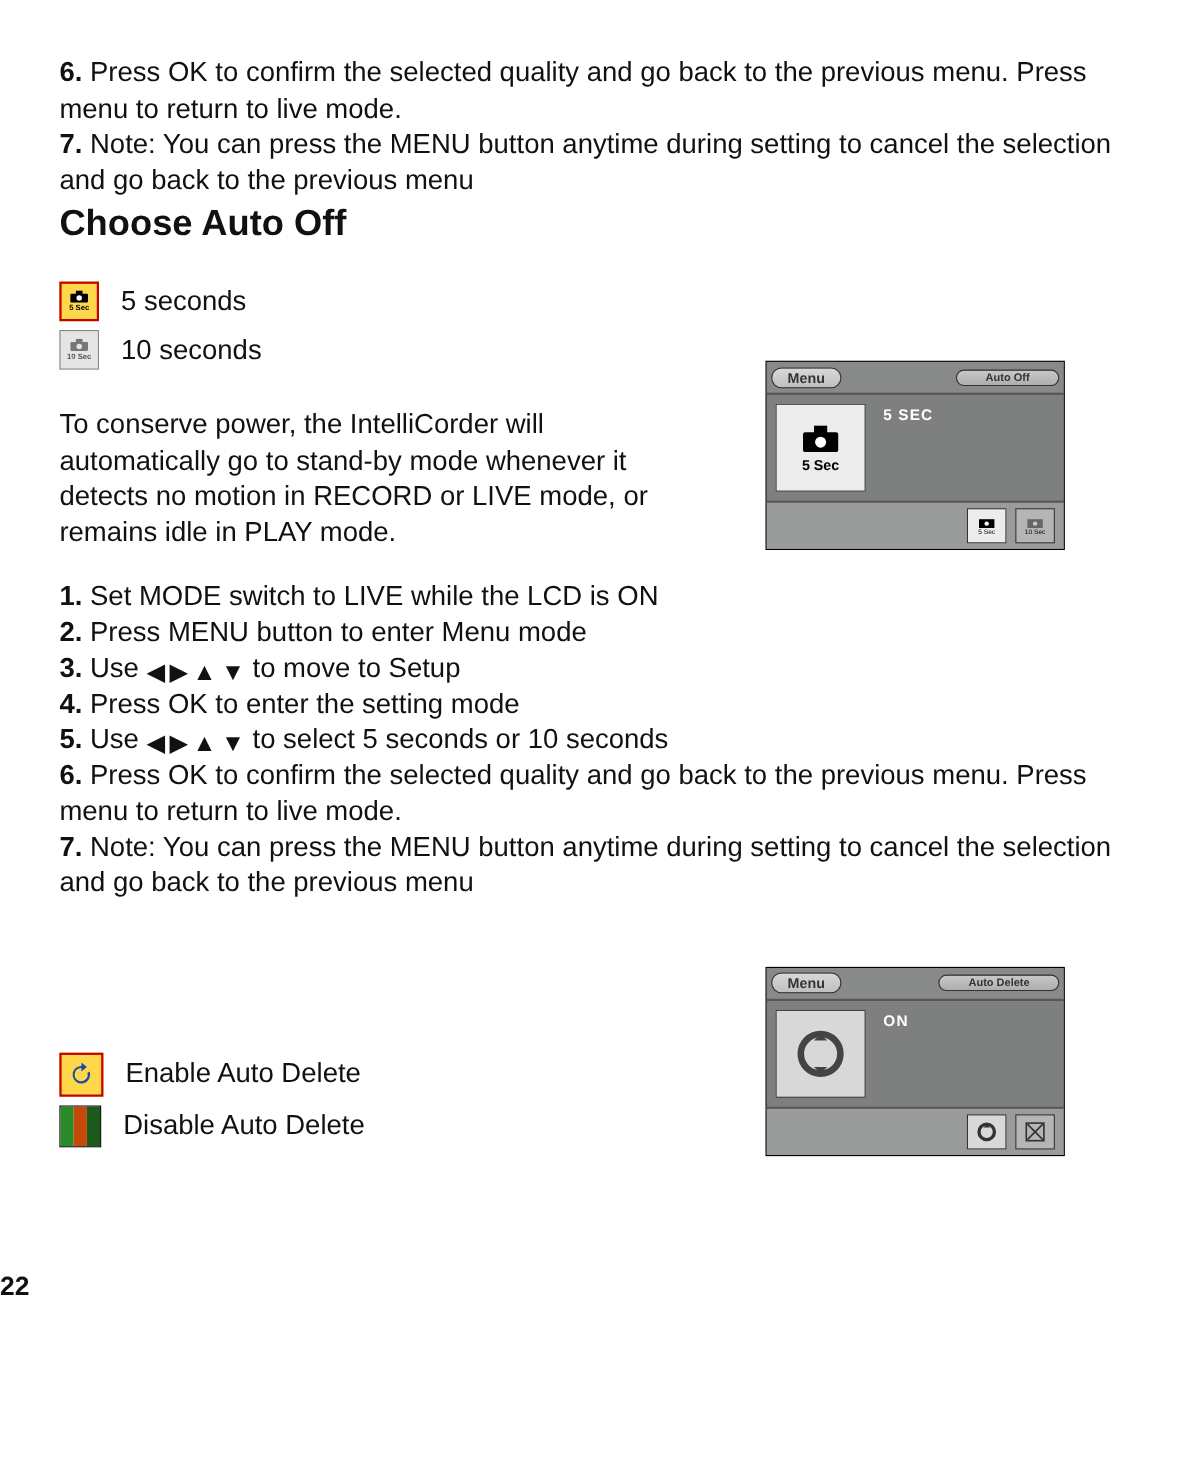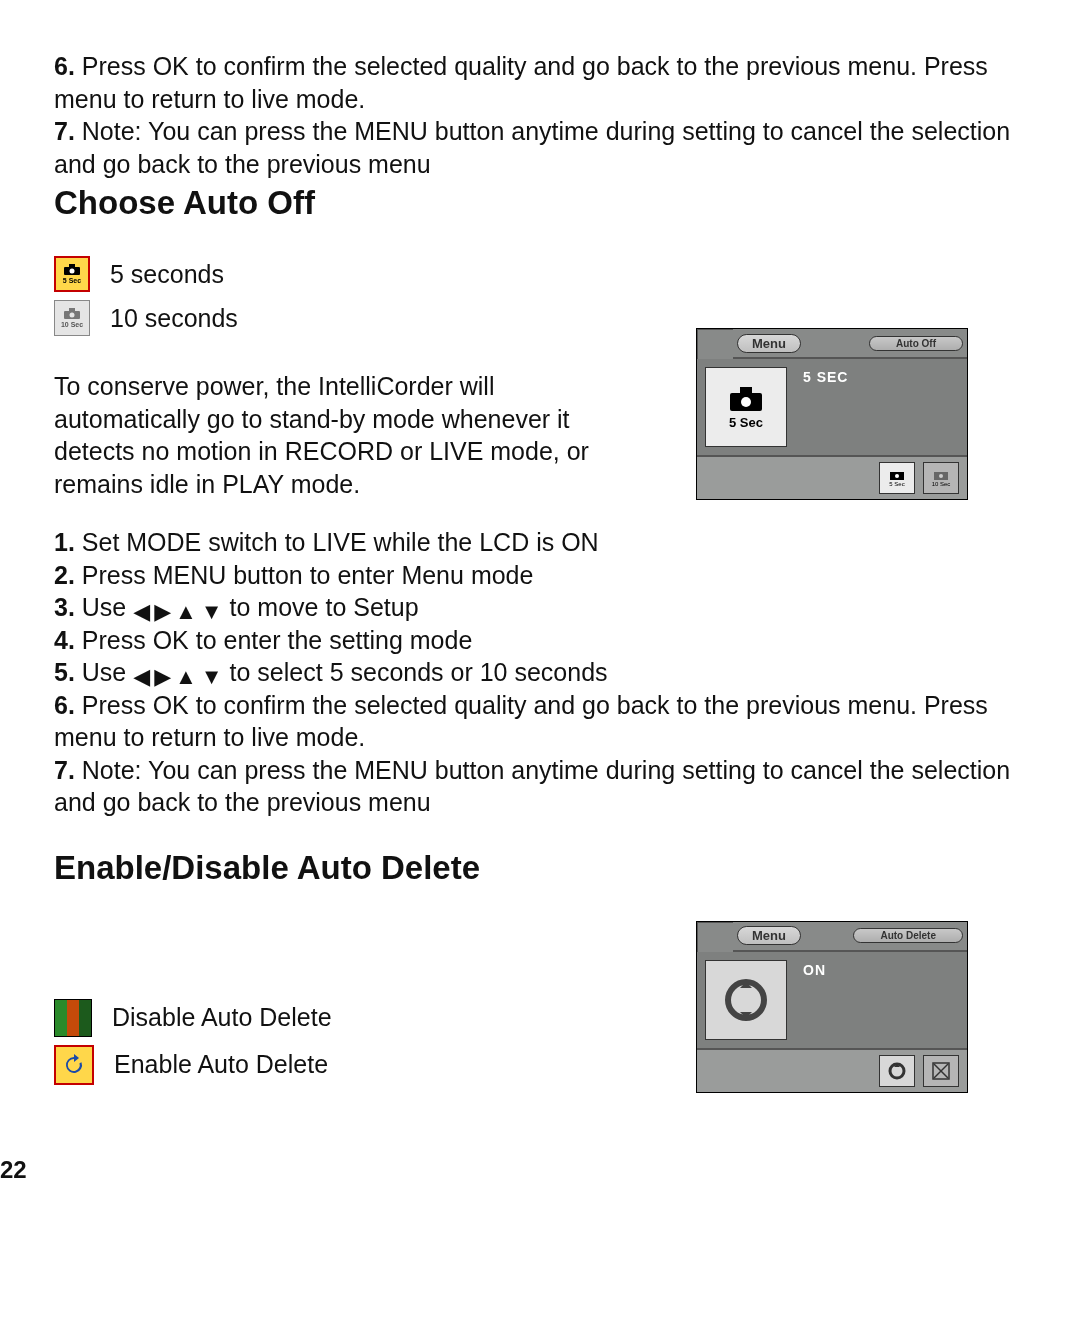--- a/index.html
+++ b/index.html
@@ -86,7 +86,6 @@
     align-items: center;
     background: #888a89;
     border-bottom: 2px solid #555;
-    margin-left: 36px;
   }
   .pill {
     background: linear-gradient(#d8d8d8,#bfbfbf);

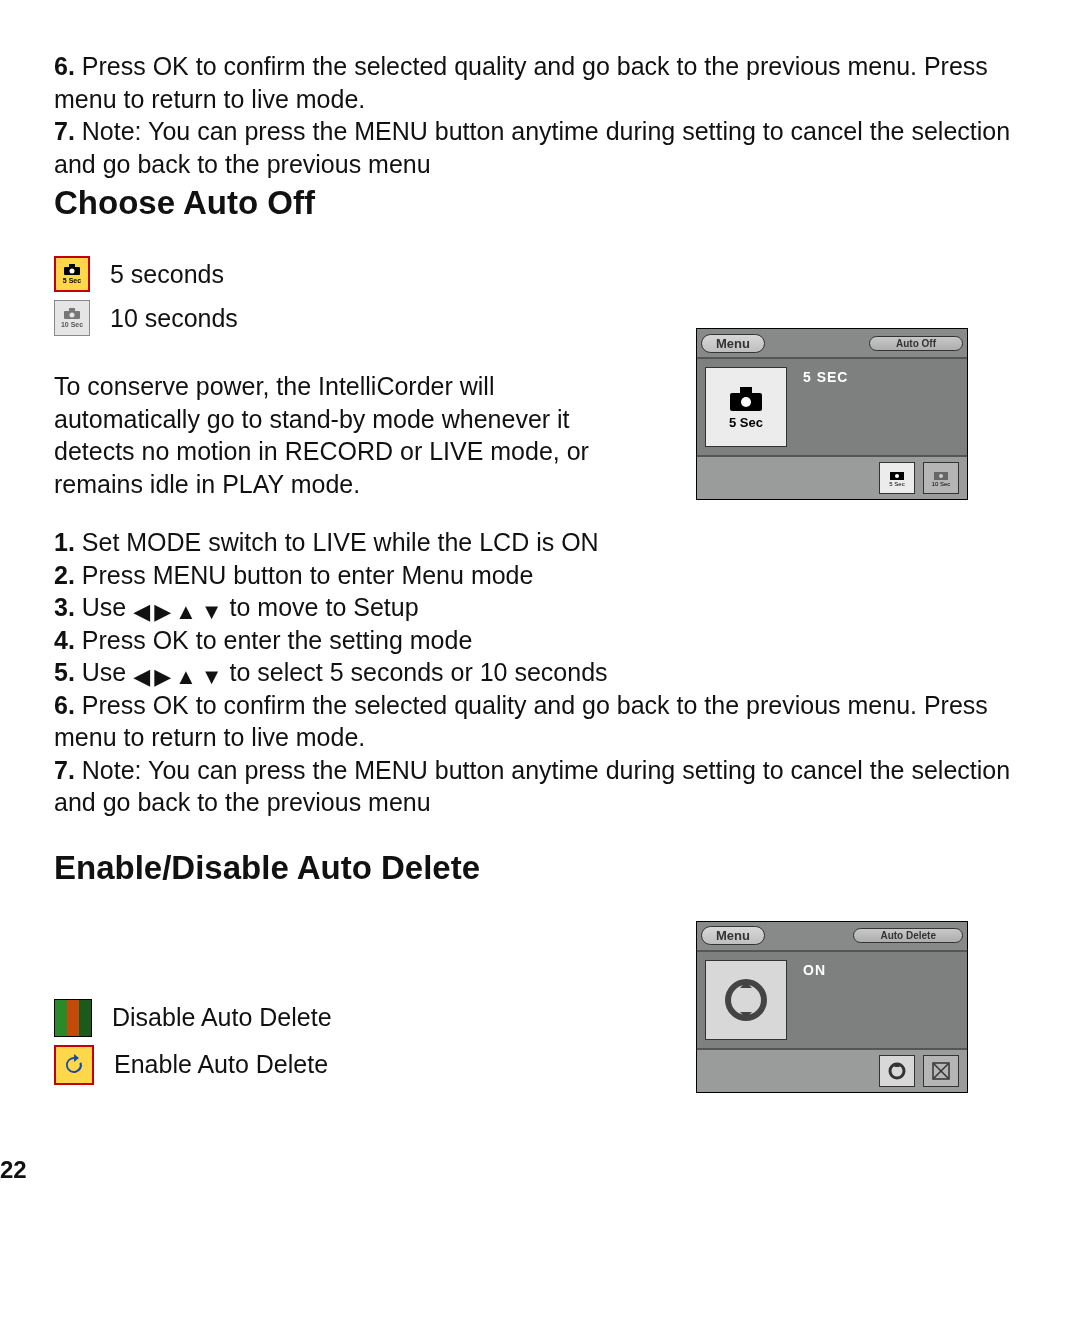--- a/index.html
+++ b/index.html
@@ -340,7 +340,6 @@
 
   <div class="spacer-md"></div>
 
-  <div class="heading">Enable/Disable Auto Delete</div>
   <div class="spacer-sm"></div>
 
   <div class="spacer-md"></div>

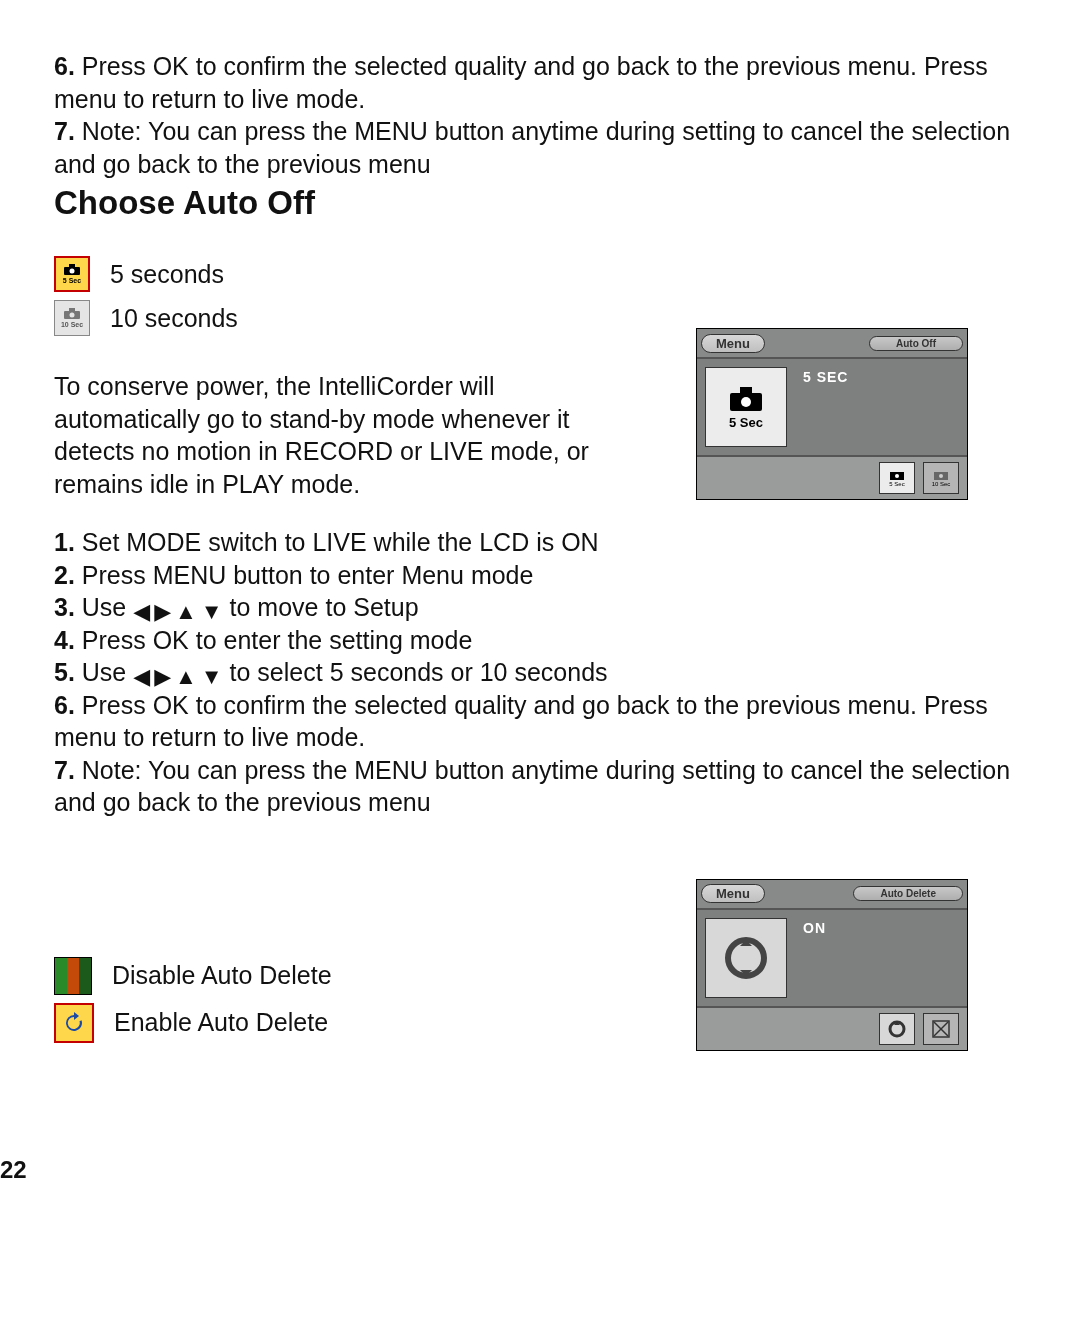--- a/index.html
+++ b/index.html
@@ -347,20 +347,20 @@
   <div class="two-col">
     <div class="col-left">
       <div class="icon-row">
+        <div class="arrow-cycle">
+          <svg width="24" height="24" viewBox="0 0 24 24">
+              <path d="M12 4a8 8 0 1 0 7.5 5.2l-2 1A6 6 0 1 1 12 6v3l5-4-5-4v3z" fill="#1a4aa8"></path>
+            </svg>
+        </div>
+        <span class="body-text">Enable Auto Delete</span>
+      </div>
+      <div class="icon-row">
         <div class="stripes">
             <div class="s1"></div>
             <div class="s2"></div>
             <div class="s3"></div>
           </div>
         <span class="body-text">Disable Auto Delete</span>
-      </div>
-      <div class="icon-row">
-        <div class="arrow-cycle">
-          <svg width="24" height="24" viewBox="0 0 24 24">
-              <path d="M12 4a8 8 0 1 0 7.5 5.2l-2 1A6 6 0 1 1 12 6v3l5-4-5-4v3z" fill="#1a4aa8"></path>
-            </svg>
-        </div>
-        <span class="body-text">Enable Auto Delete</span>
       </div>
     </div>
 

